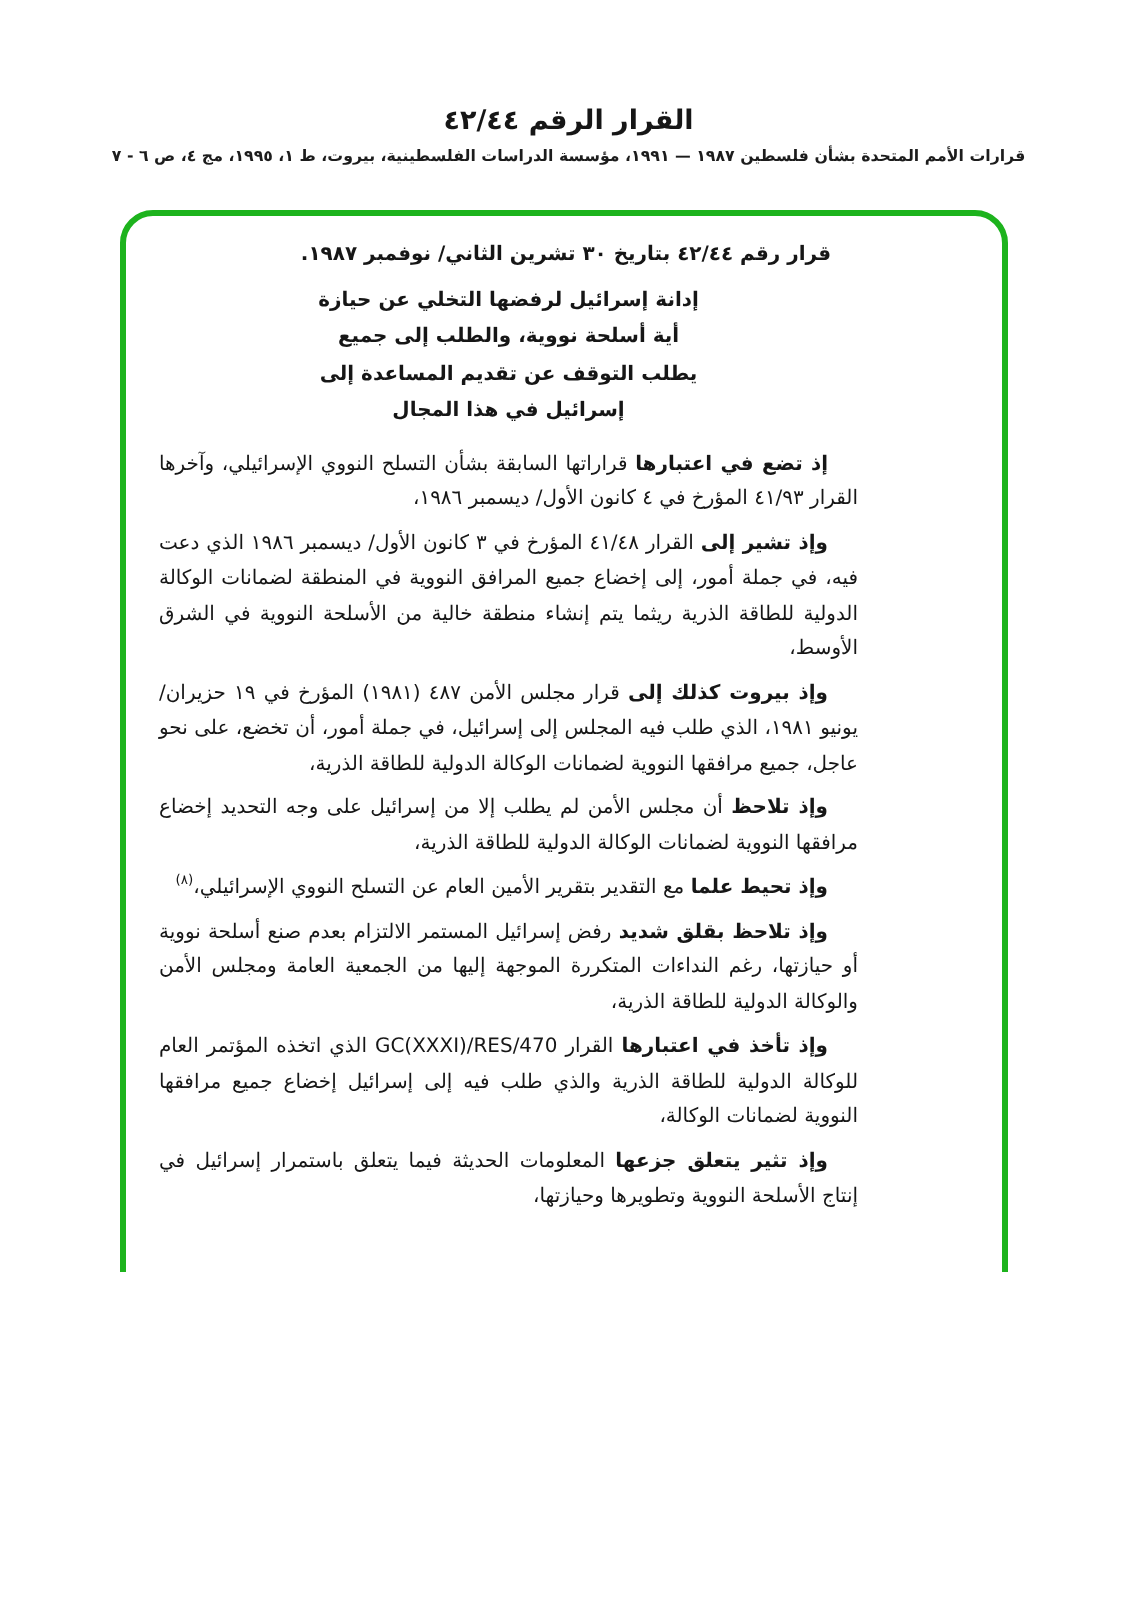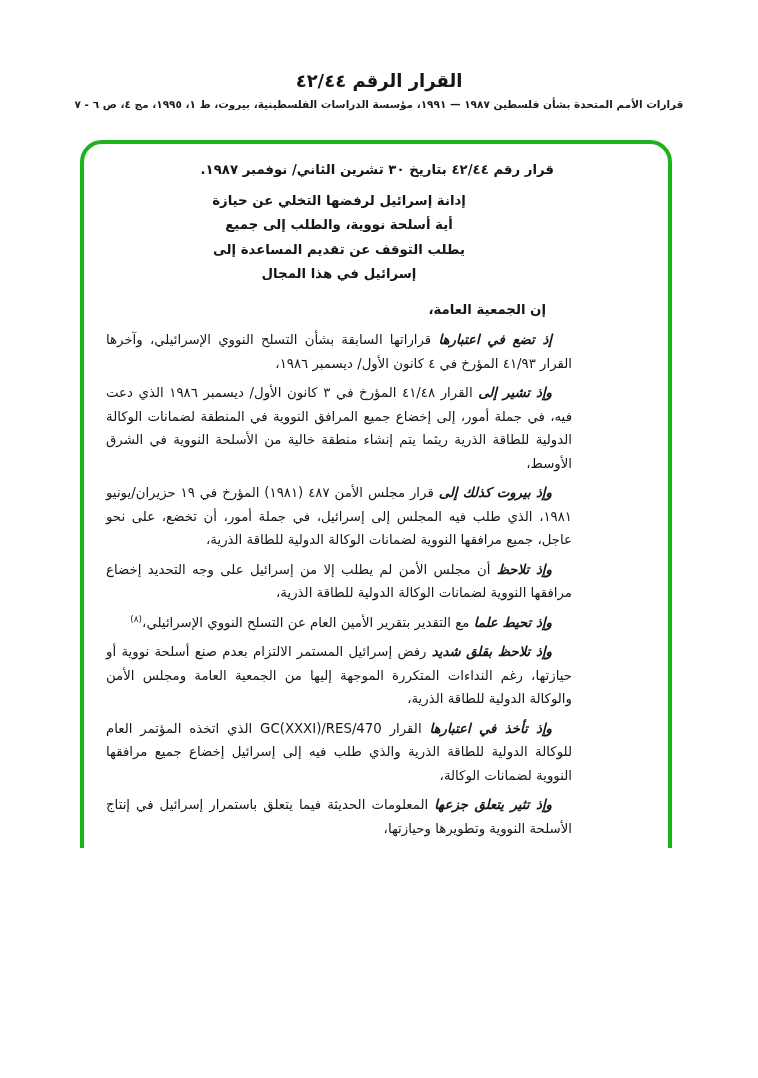--- a/index.html
+++ b/index.html
@@ -62,7 +62,6 @@
         <div>إسرائيل في هذا المجال</div>
       </div>
 
-      <p class="opening">إن الجمعية العامة،</p>
 
       <p class="para">
         <strong>إذ تضع في اعتبارها</strong>

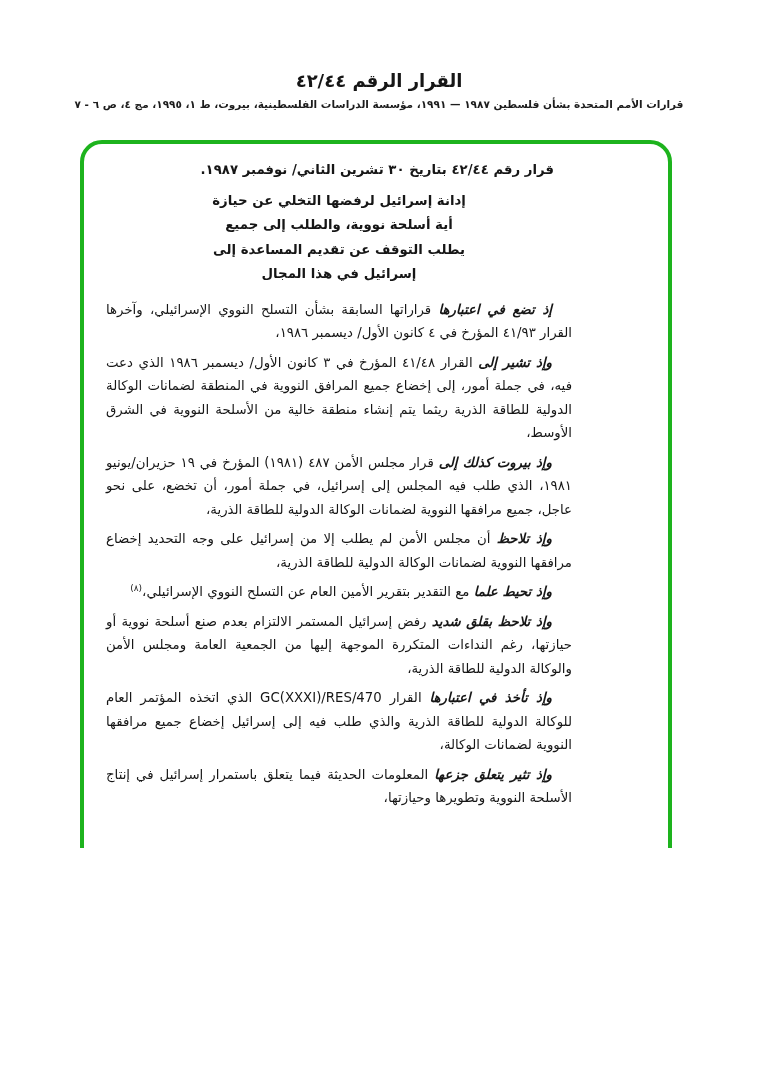--- a/index.html
+++ b/index.html
@@ -31,7 +31,7 @@
   .res-subtitle div { line-height: 24.5px; }
   .opening { margin: 0 0 7px; font-weight: bold; text-align: right; text-indent: 26px; }
   .para { margin: 0 0 6px; text-indent: 20px; }
-  .para strong { font-weight: bold; font-style: italic; }
+  .para strong { font-weight: bold; }
   .para sup { font-size: 9px; line-height: 0; }
 
   .footnote { position: absolute; right: 2px; bottom: 36px; width: 122px; text-align: center; }

